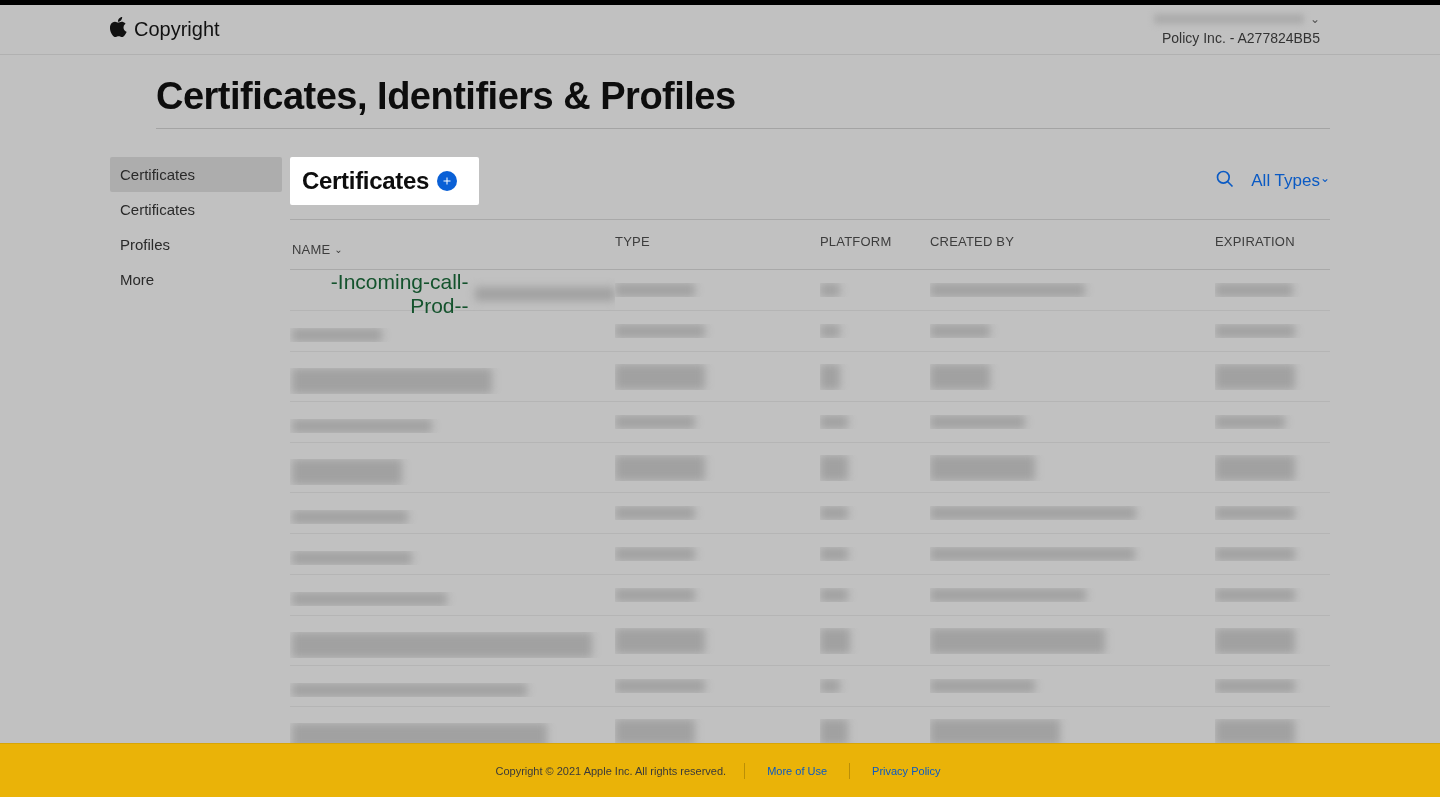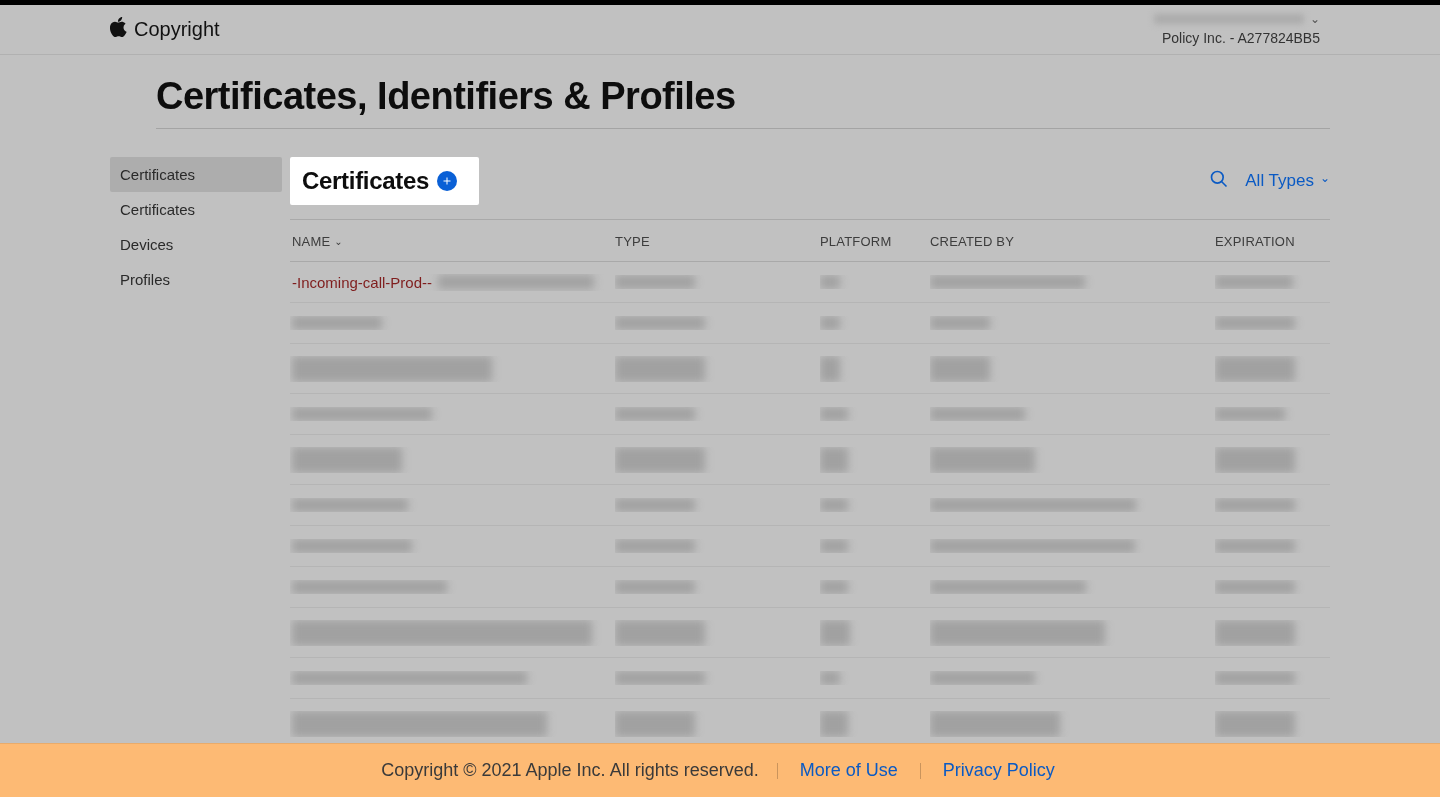--- a/index.html
+++ b/index.html
@@ -118,7 +118,7 @@
   .filter-dd {
     color:#0a5ac4;
     font-size:17px;
-    display:flex; align-items:flex-start; gap:6px;
+    display:flex; align-items:flex-start; 
     cursor:pointer;
   }
   .filter-dd .chev { font-size:12px; }

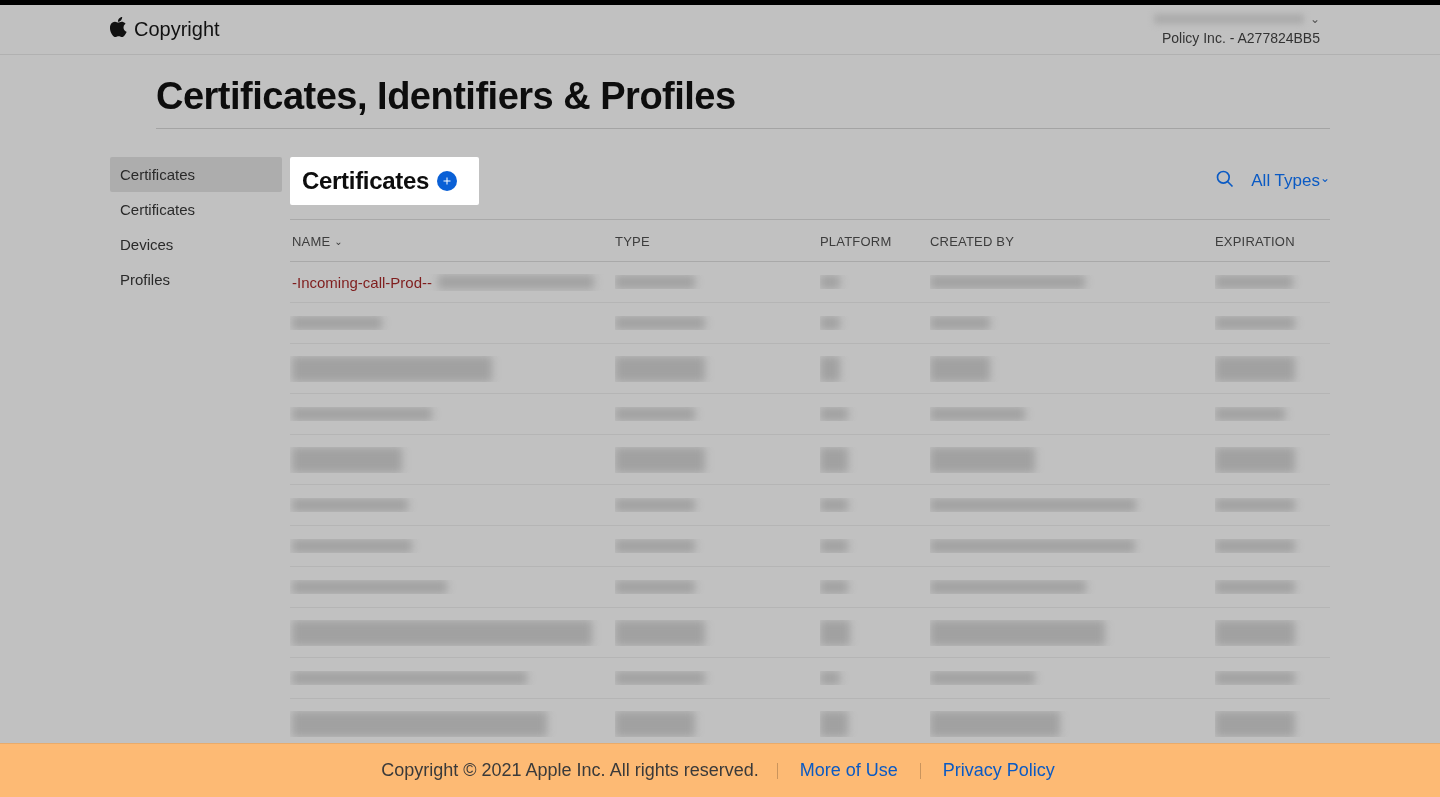--- a/index.html
+++ b/index.html
@@ -207,7 +207,6 @@
       <nav class="sidebar" id="sidebar">
           <a class="side-item active">Certificates</a>
           <a class="side-item">Certificates</a>
-          <a class="side-item">Devices</a>
           <a class="side-item">Profiles</a>
         </nav>
 

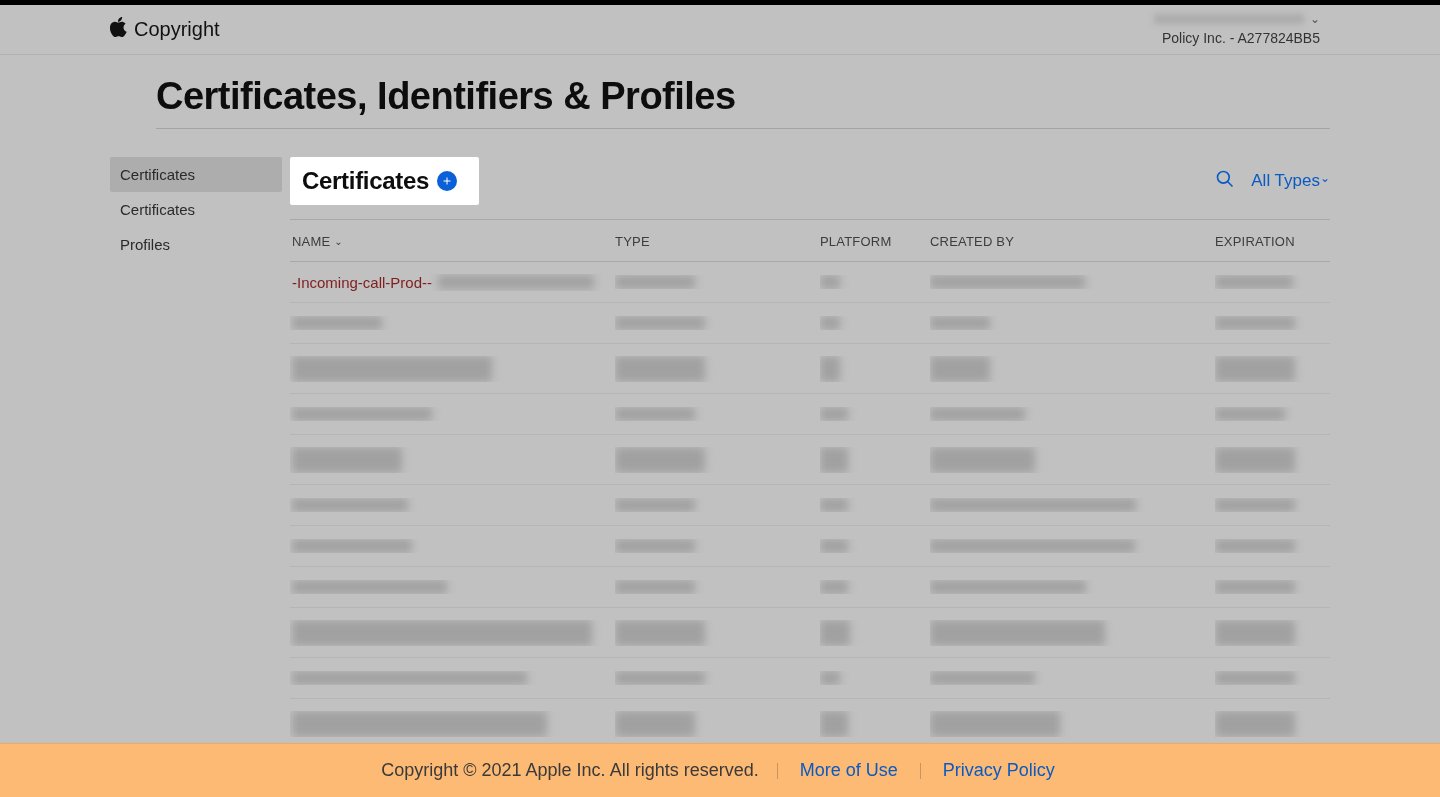--- a/index.html
+++ b/index.html
@@ -133,7 +133,7 @@
     text-transform: uppercase;
     letter-spacing: 0.2px;
   }
-  .col-name     { flex: 0 0 325px; padding-left:2px; display:flex; align-items:center; gap:4px;}
+  .col-name     { flex: 0 0 325px; padding-left:2px; display:flex; align-items:center; gap:4px;margin-top:8px;}
   .col-type     { flex: 0 0 205px; }
   .col-platform { flex: 0 0 110px; }
   .col-created  { flex: 0 0 285px; }

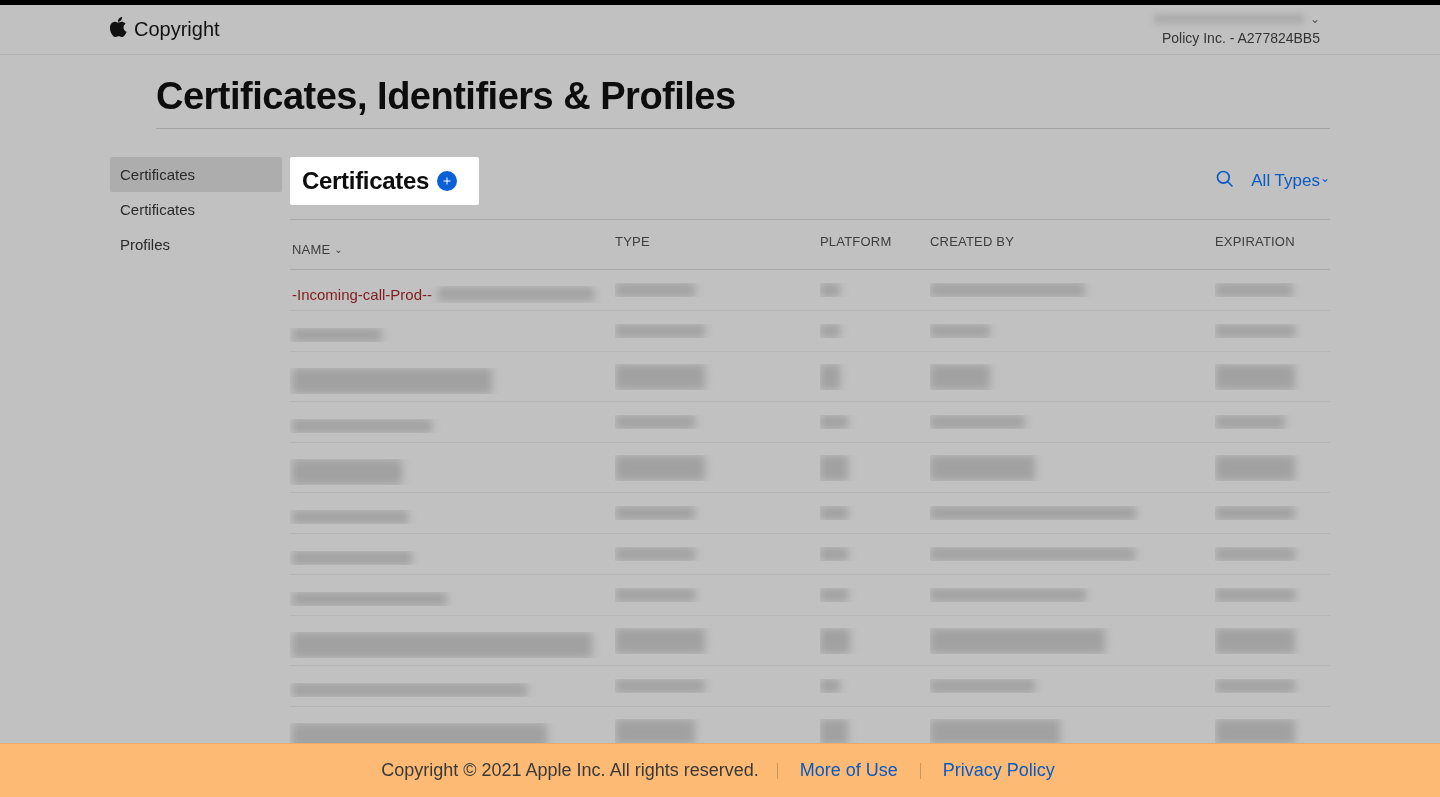--- a/index.html
+++ b/index.html
@@ -208,6 +208,7 @@
           <a class="side-item active">Certificates</a>
           <a class="side-item">Certificates</a>
           <a class="side-item">Profiles</a>
+          <a class="side-item">More</a>
         </nav>
 
       <section class="main-panel">

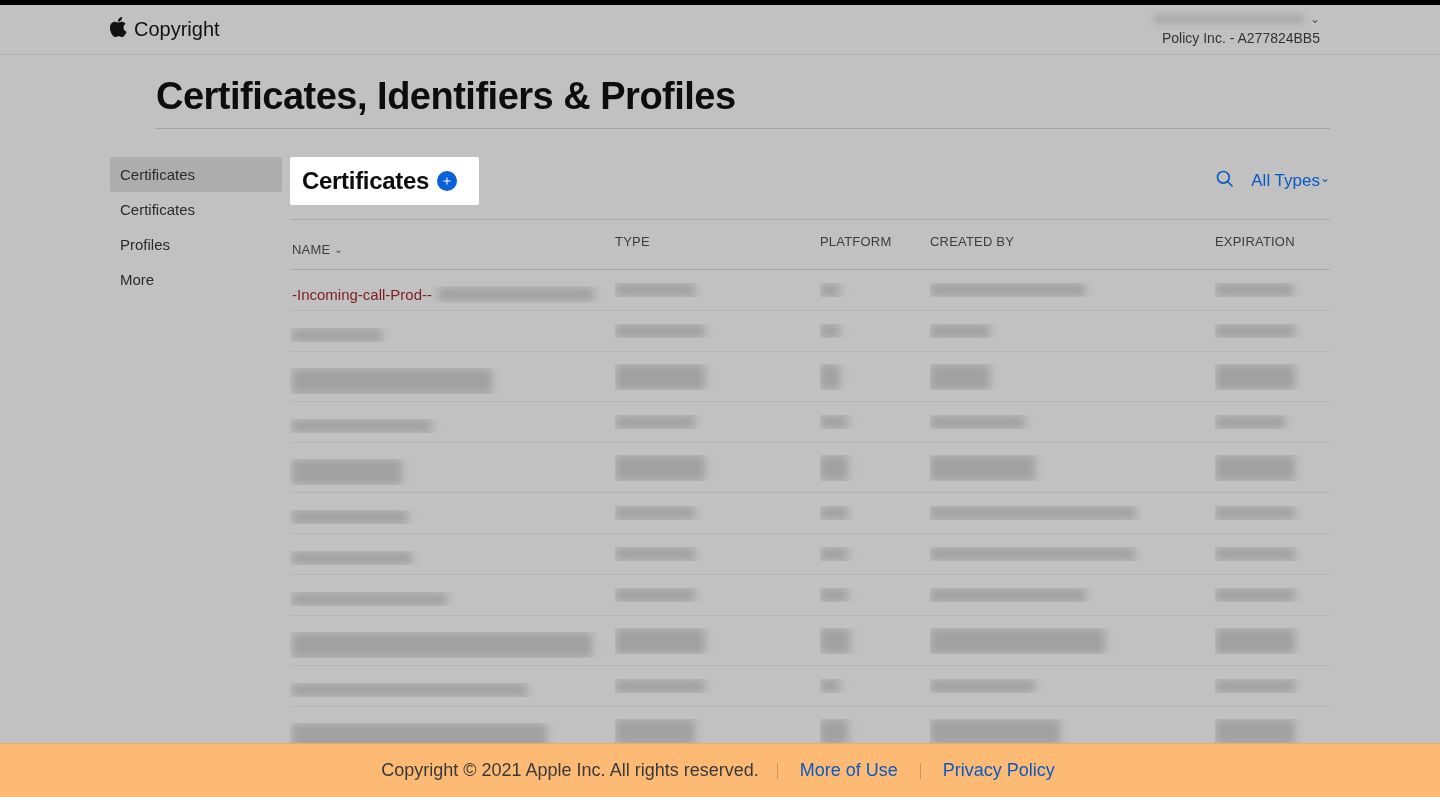--- a/index.html
+++ b/index.html
@@ -145,8 +145,9 @@
     align-items:center;
     height: 41px;
     border-bottom: 1px solid rgba(0,0,0,0.06);
-    font-size: 15px;
-    color:#7f1d1d;
+    font-size: 21px;
+    color:#14532d;
+    text-align:right;
   }
   .trow .cell { display:flex; align-items:center; gap:6px; overflow:hidden; }
   .blur {

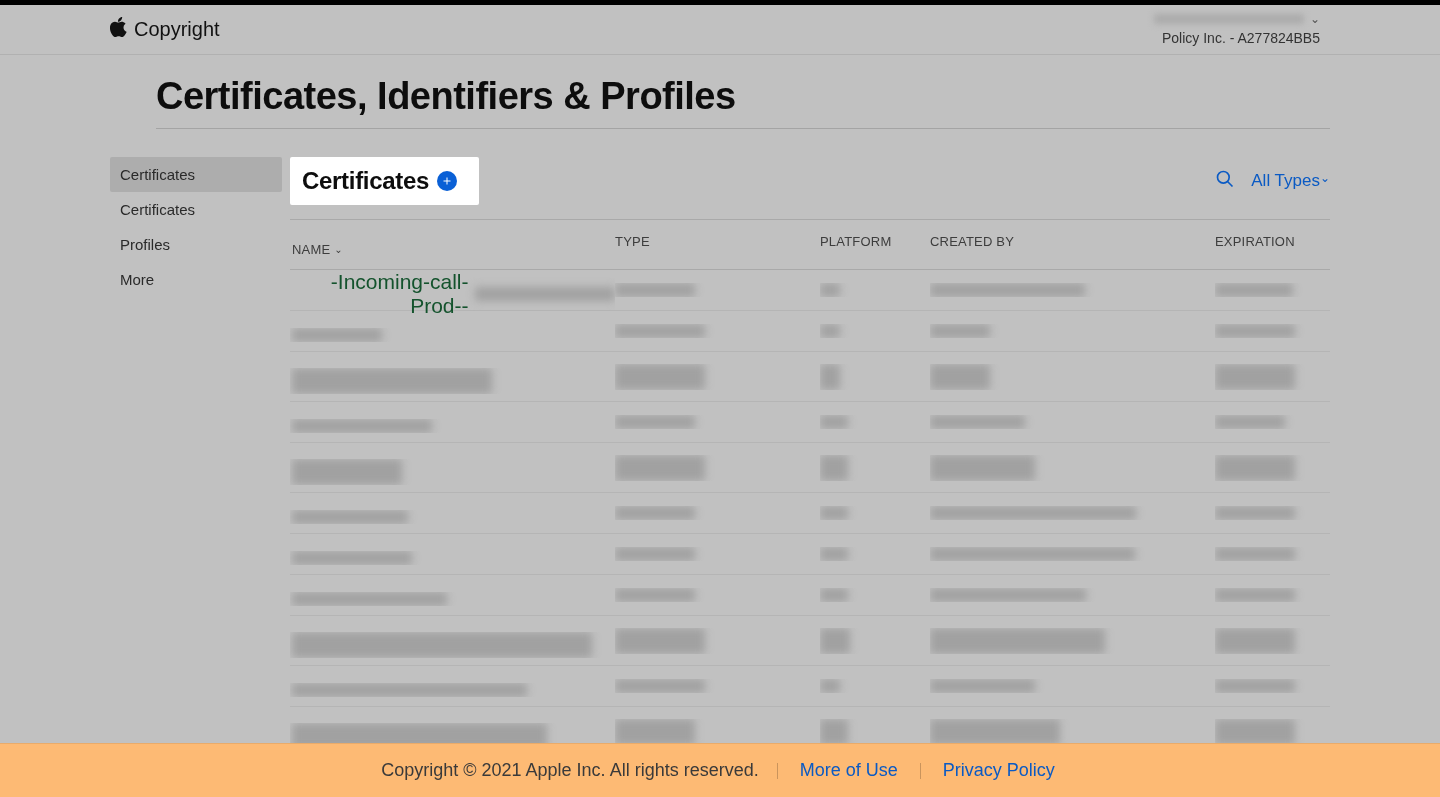--- a/index.html
+++ b/index.html
@@ -164,12 +164,12 @@
     left:0; right:0;
     bottom:0;
     height:54px;
-    background:#fdba74;
+    background:#eab308;
     border-top:1px solid rgba(0,0,0,0.08);
     display:flex;
     align-items:center;
     justify-content:center;
-    font-size:18px;
+    font-size:11px;
     color:#3a3a3a;
     gap: 18px;
   }

